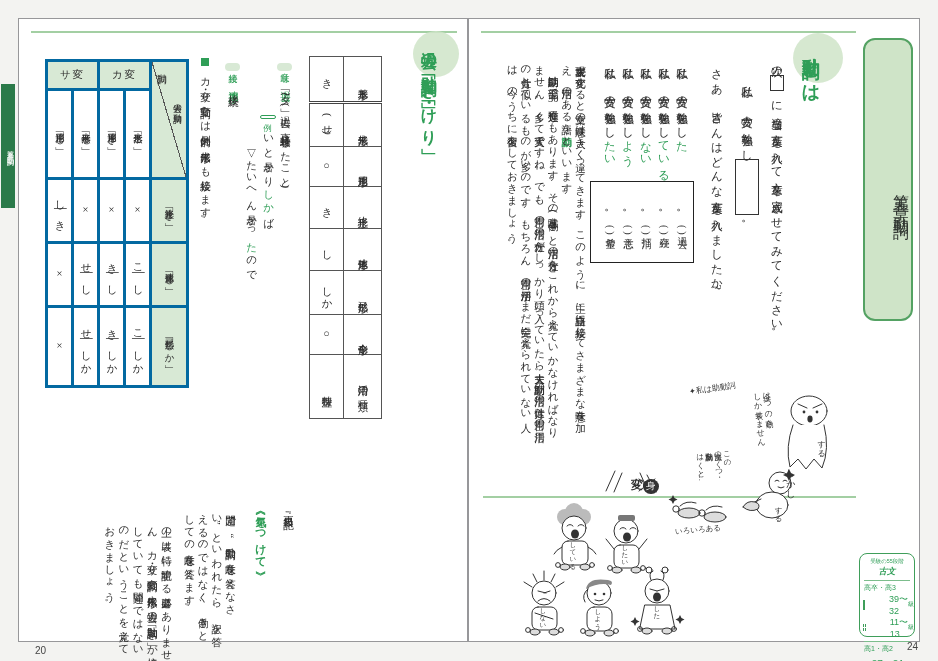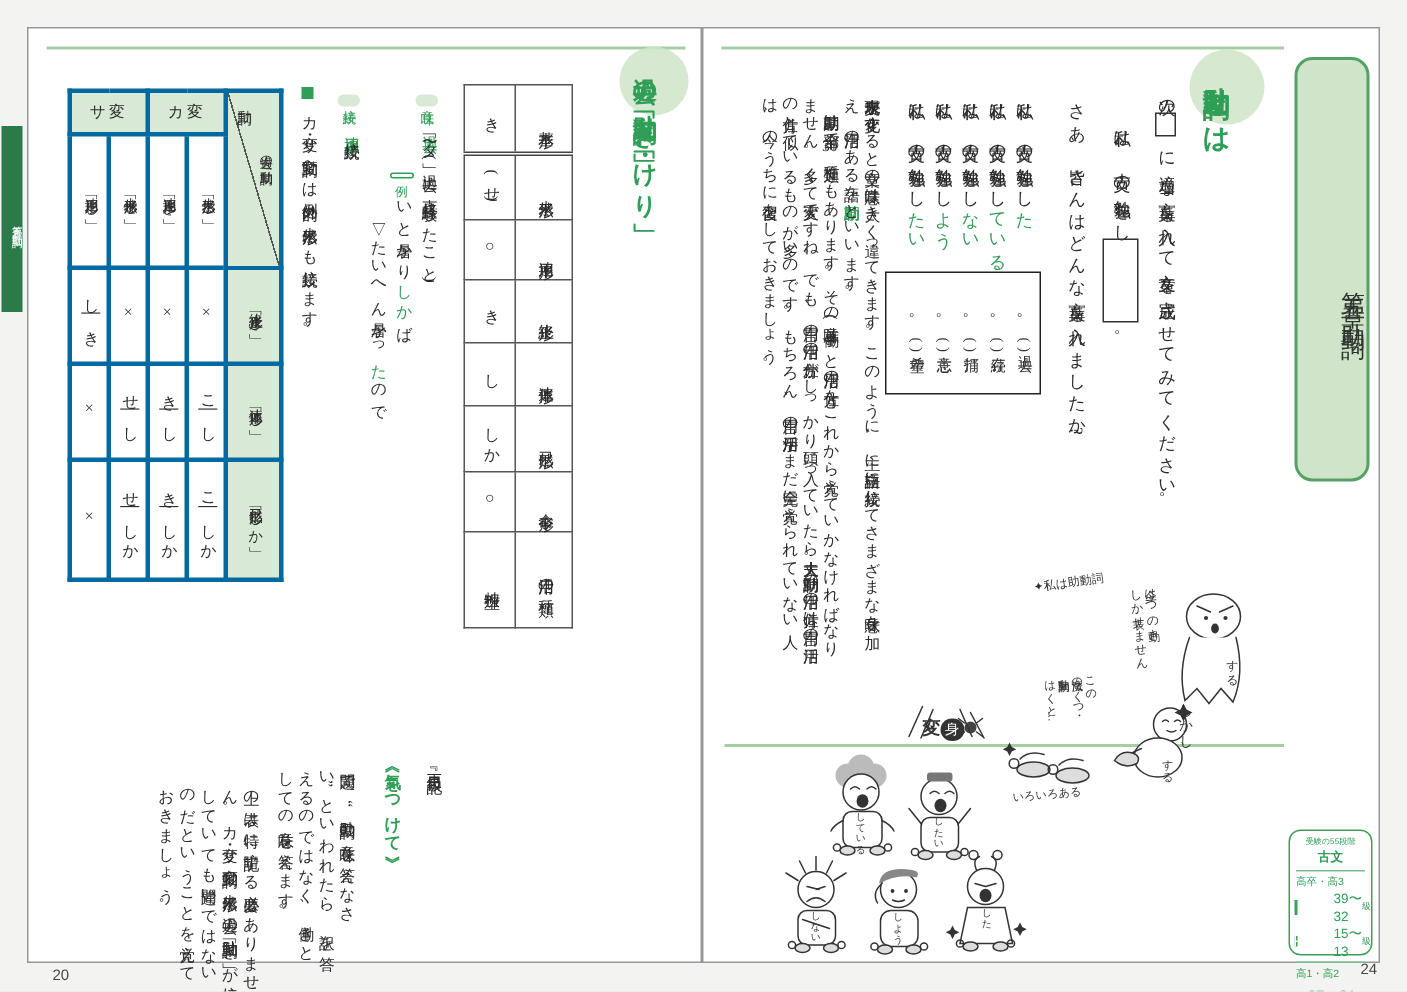--- a/index.html
+++ b/index.html
@@ -374,7 +374,7 @@
 はくと…</div>
     <div class="cap v" style="left:305px;top:482px;height:26px;font-size:7.5px;">する</div>
     <div class="cap" style="left:206px;top:506px;font-size:7.5px;transform:rotate(-5deg);">いろいろある</div>
-    <div class="cap" style="left:146px;top:458px;">
+    <div class="cap" style="left:162px;top:458px;">
       <span class="hen1">変</span><span class="hen2">身</span>
     </div>
     <div class="cap v" style="left:100px;top:518px;height:34px;font-size:6.5px;">している</div>

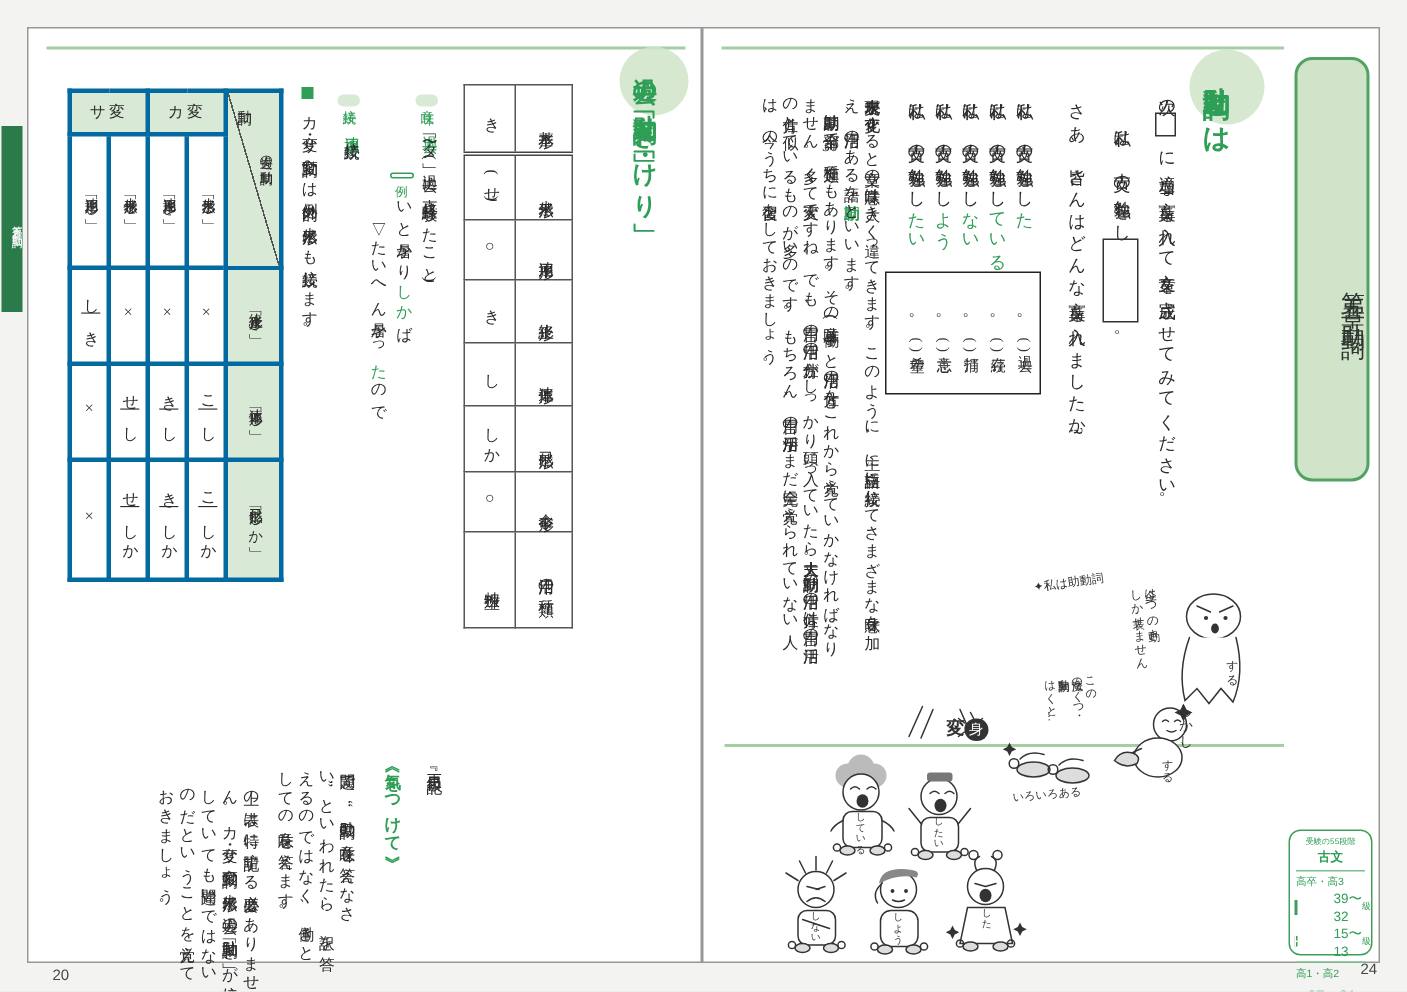--- a/index.html
+++ b/index.html
@@ -82,7 +82,7 @@
          border-radius:8px;box-sizing:border-box;color:#2f9e57;font-family:"Liberation Sans",sans-serif;
          text-align:center;z-index:3;}
   .box55 .h1{font-size:6px;margin-top:3px;transform:scale(.9);}
-  .box55 .h2{font-size:8.5px;font-weight:bold;border-bottom:1px solid #7cbd8c;padding-bottom:2px;margin:0 4px;}
+  .box55 .h2{font-size:8.5px;font-weight:bold;border-bottom:1px solid #7cbd8c;padding-bottom:2px;margin:0 4px;font-style:italic;}
   .box55 .grade{font-size:7px;text-align:left;margin:2px 0 0 4px;}
   .box55 .row{font-size:8.5px;text-align:left;margin-left:3px;display:flex;align-items:center;}
   .box55 .row .lvl{font-size:9px;margin-left:23px;}

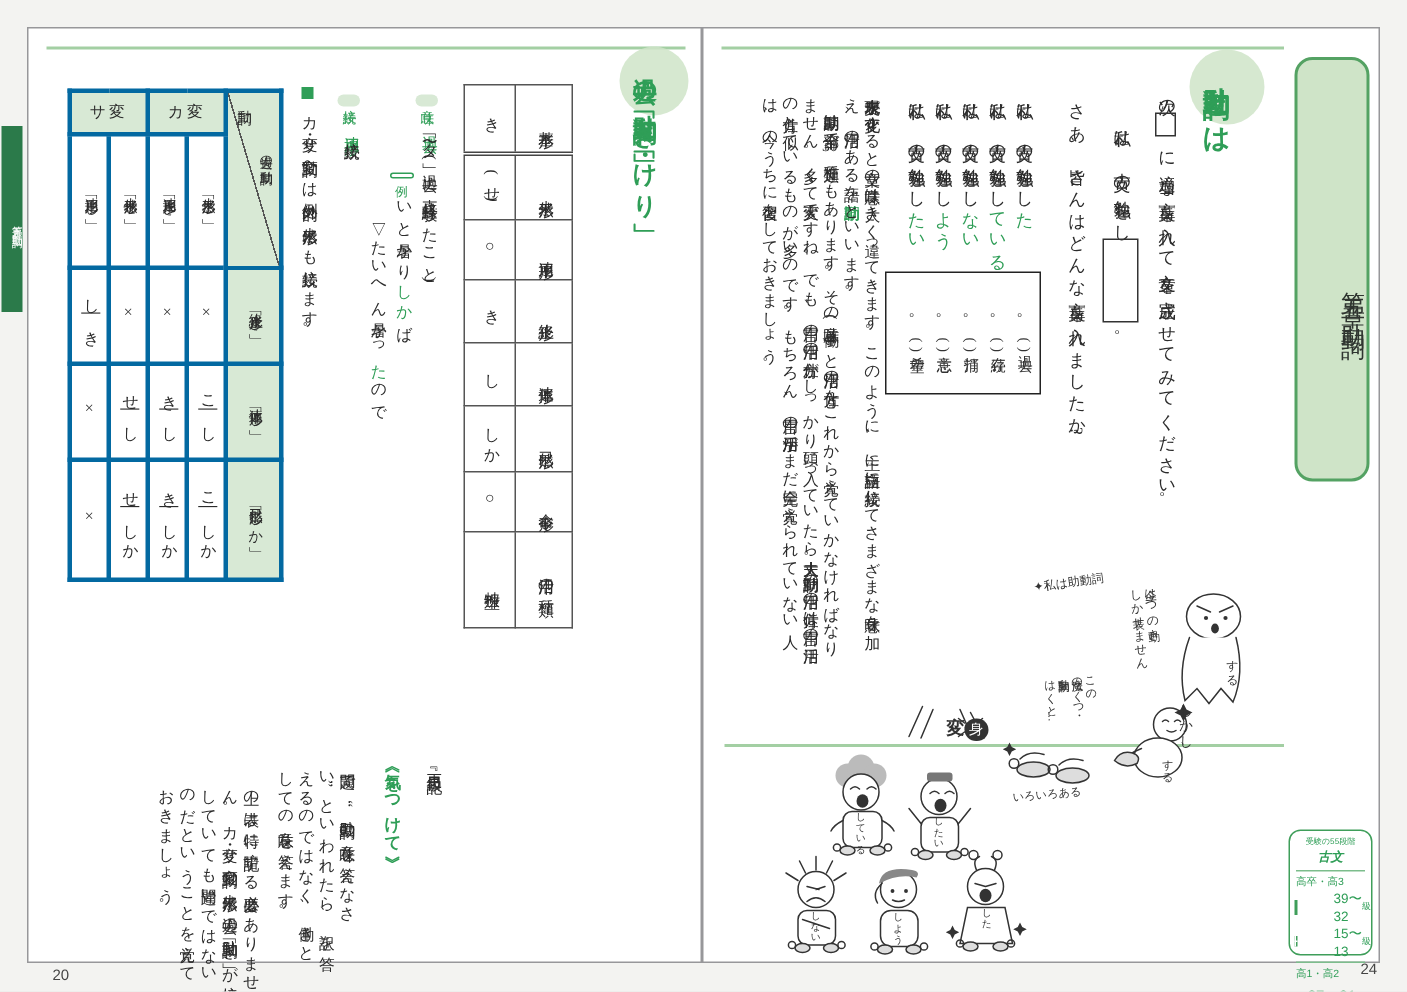--- a/index.html
+++ b/index.html
@@ -394,7 +394,7 @@
         </div>
       <div class="row">
           <span class="icon-grid"></span>
-          <span class="lvl">15〜13</span>
+          <span class="lvl">11〜13</span>
           <span class="kyu">級</span>
         </div>
       <div class="sec2">

